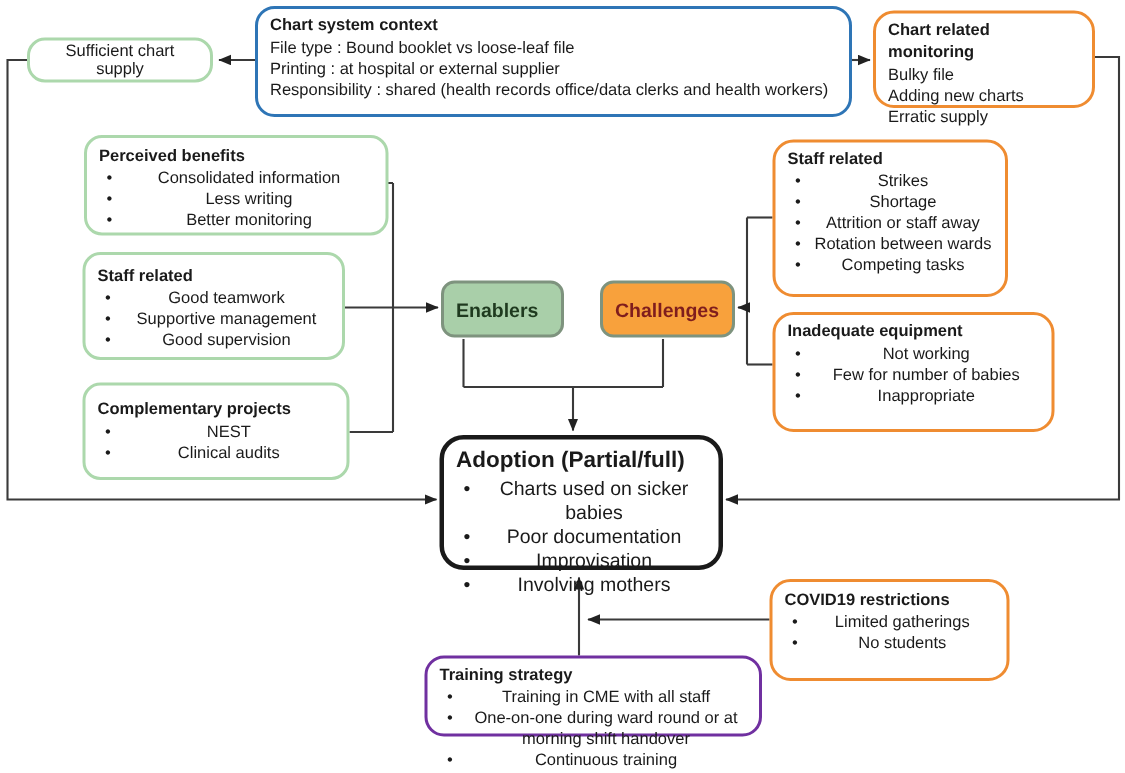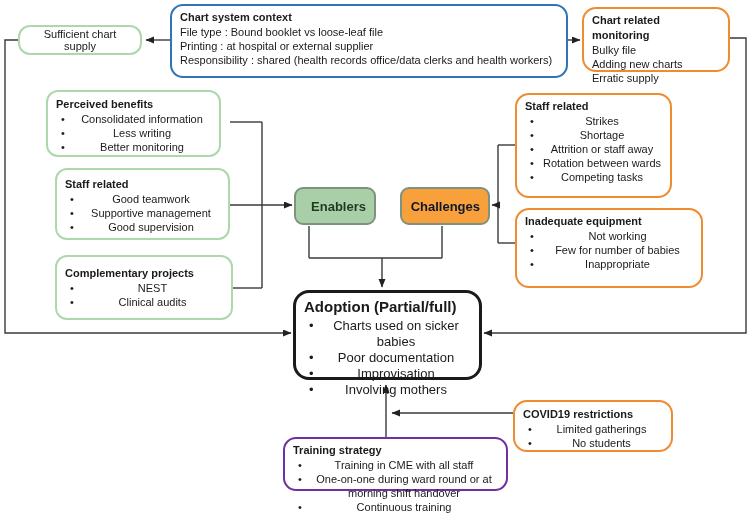--- a/index.html
+++ b/index.html
@@ -93,7 +93,7 @@
       </ul>
   </div>
 
-  <div class="box green" style="left:46px;top:90px;width:175px;height:67px;">
+  <div class="box green" style="left:56px;top:90px;width:203px;height:67px;">
     <div class="box-title">Perceived benefits</div>
     <ul class="bullets">
         <li>Consolidated information</li>

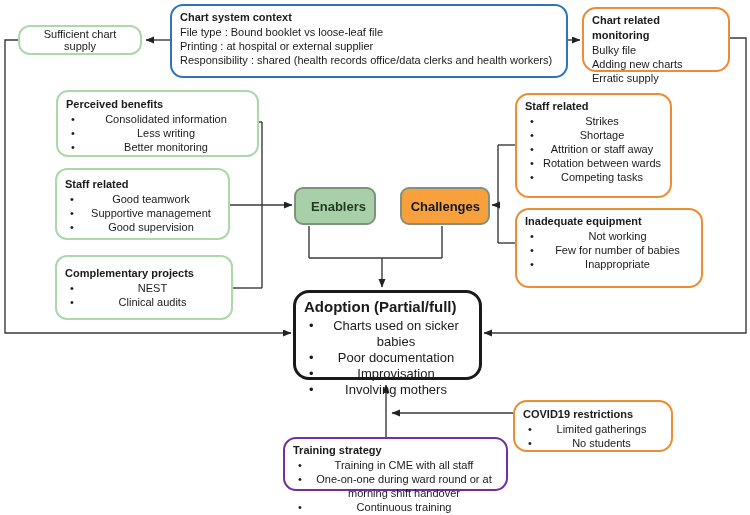--- a/index.html
+++ b/index.html
@@ -19,7 +19,7 @@
   ul.bullets li{position:relative;padding-left:17px;line-height:14px;text-align:center;}
   ul.bullets li::before{content:"\2022";position:absolute;left:5px;}
   ul.plain li{line-height:14px;}
-  .pill{display:flex;align-items:center;justify-content:flex-end;font-weight:bold;
+  .pill{display:flex;align-items:center;justify-content:flex-start;font-weight:bold;
         font-size:13px;border-radius:9px;}
   #enablers{left:294px;top:187px;width:82px;height:38px;
     background:#A9CFA9;border:2.5px solid #7E937E;color:#1F3A1F;}

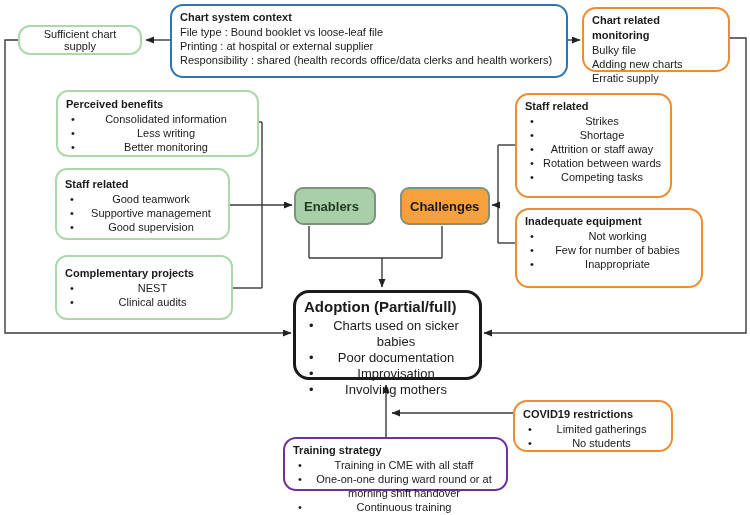--- a/index.html
+++ b/index.html
@@ -24,7 +24,7 @@
   #enablers{left:294px;top:187px;width:82px;height:38px;
     background:#A9CFA9;border:2.5px solid #7E937E;color:#1F3A1F;}
   #challenges{left:400px;top:187px;width:90px;height:38px;
-    background:#F8A13C;border:2.5px solid #7E937E;color:#0f172a;}
+    background:#F8A13C;border:2.5px solid #7E937E;color:#7f1d1d;}
   .center-one-line{display:flex;align-items:center;justify-content:center;text-align:center;}
   #adoption .box-title{font-size:15px;line-height:20px;margin-bottom:1px;}
   #adoption ul.bullets li{line-height:16px;font-size:13px;}

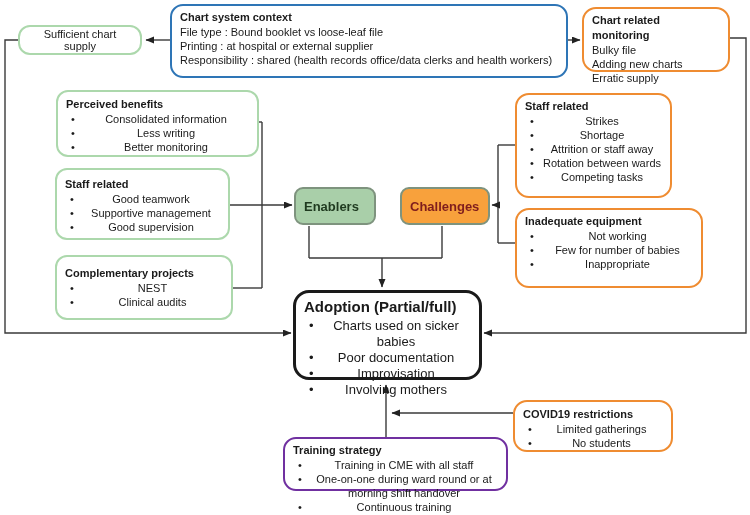--- a/index.html
+++ b/index.html
@@ -157,7 +157,7 @@
       </ul>
   </div>
 
-  <div class="box orange" style="left:513px;top:400px;width:160px;height:52px;padding-top:5px;">
+  <div class="box orange" style="left:513px;top:386px;width:160px;height:68px;padding-top:5px;">
     <div class="box-title">COVID19 restrictions</div>
     <ul class="bullets">
         <li>Limited gatherings</li>

